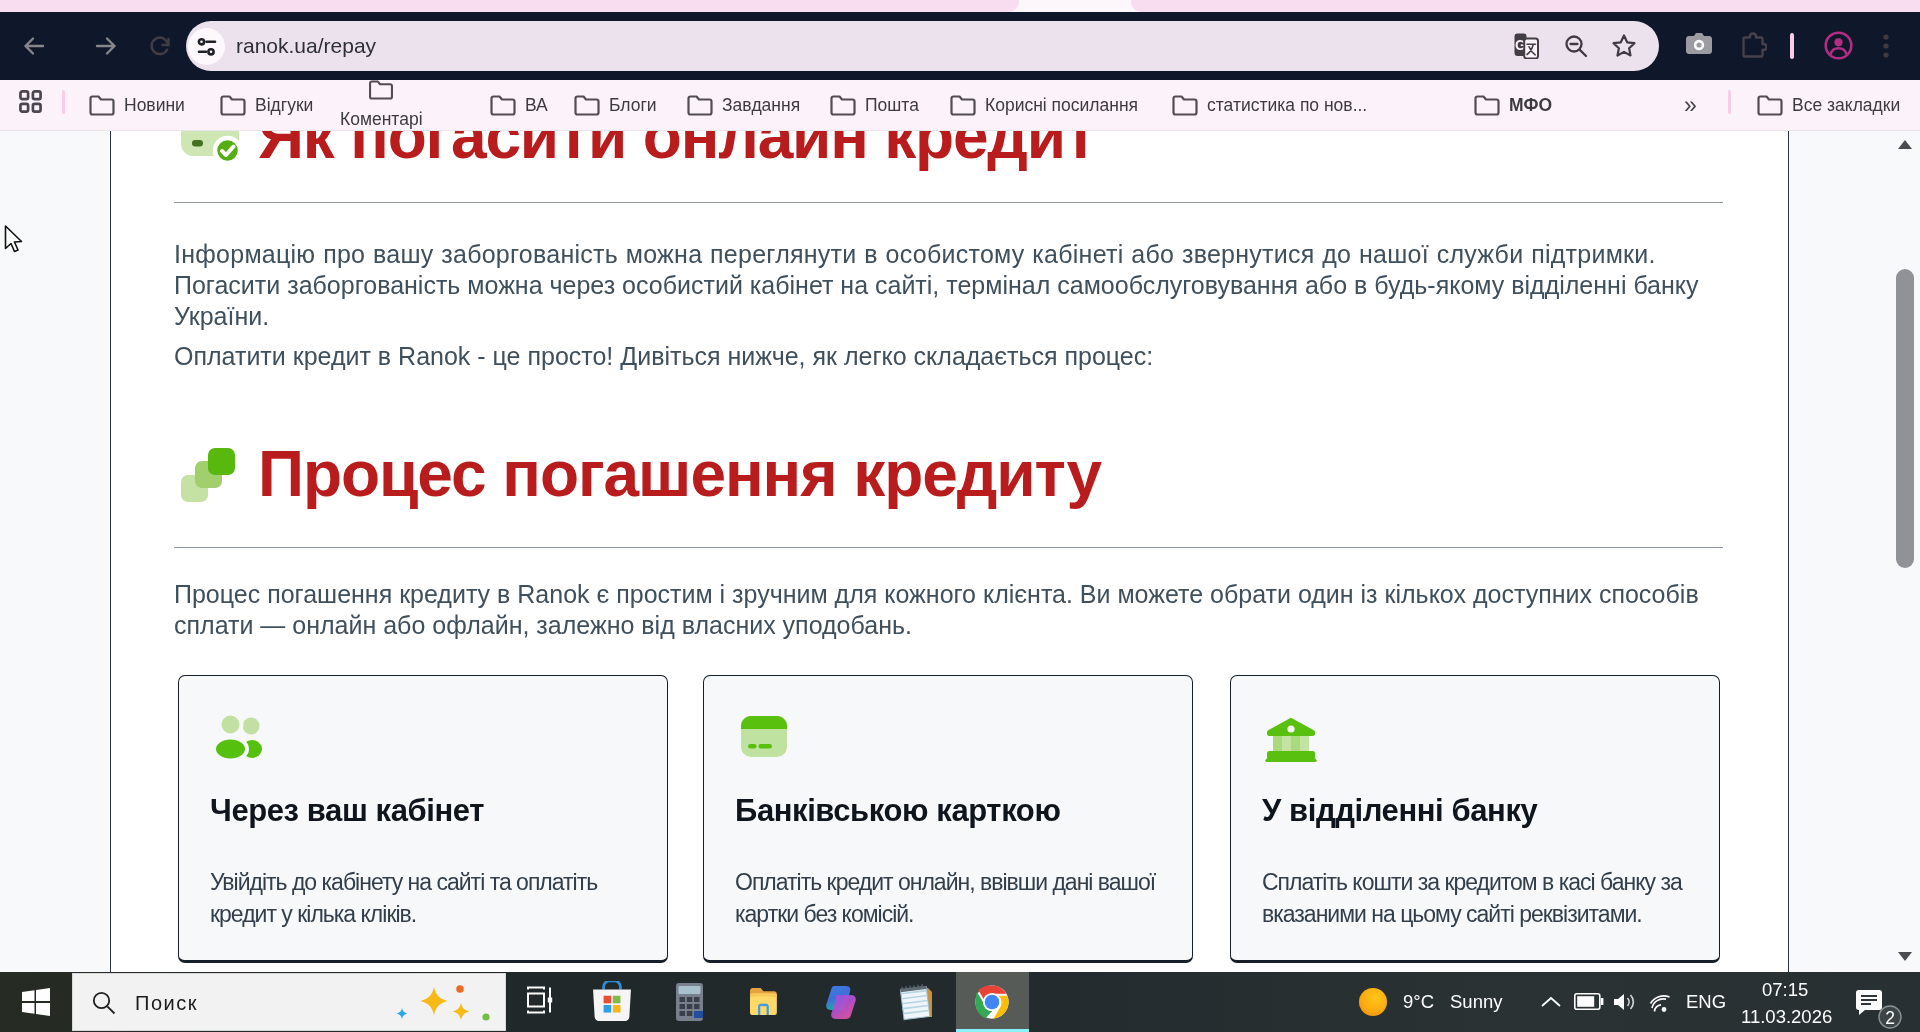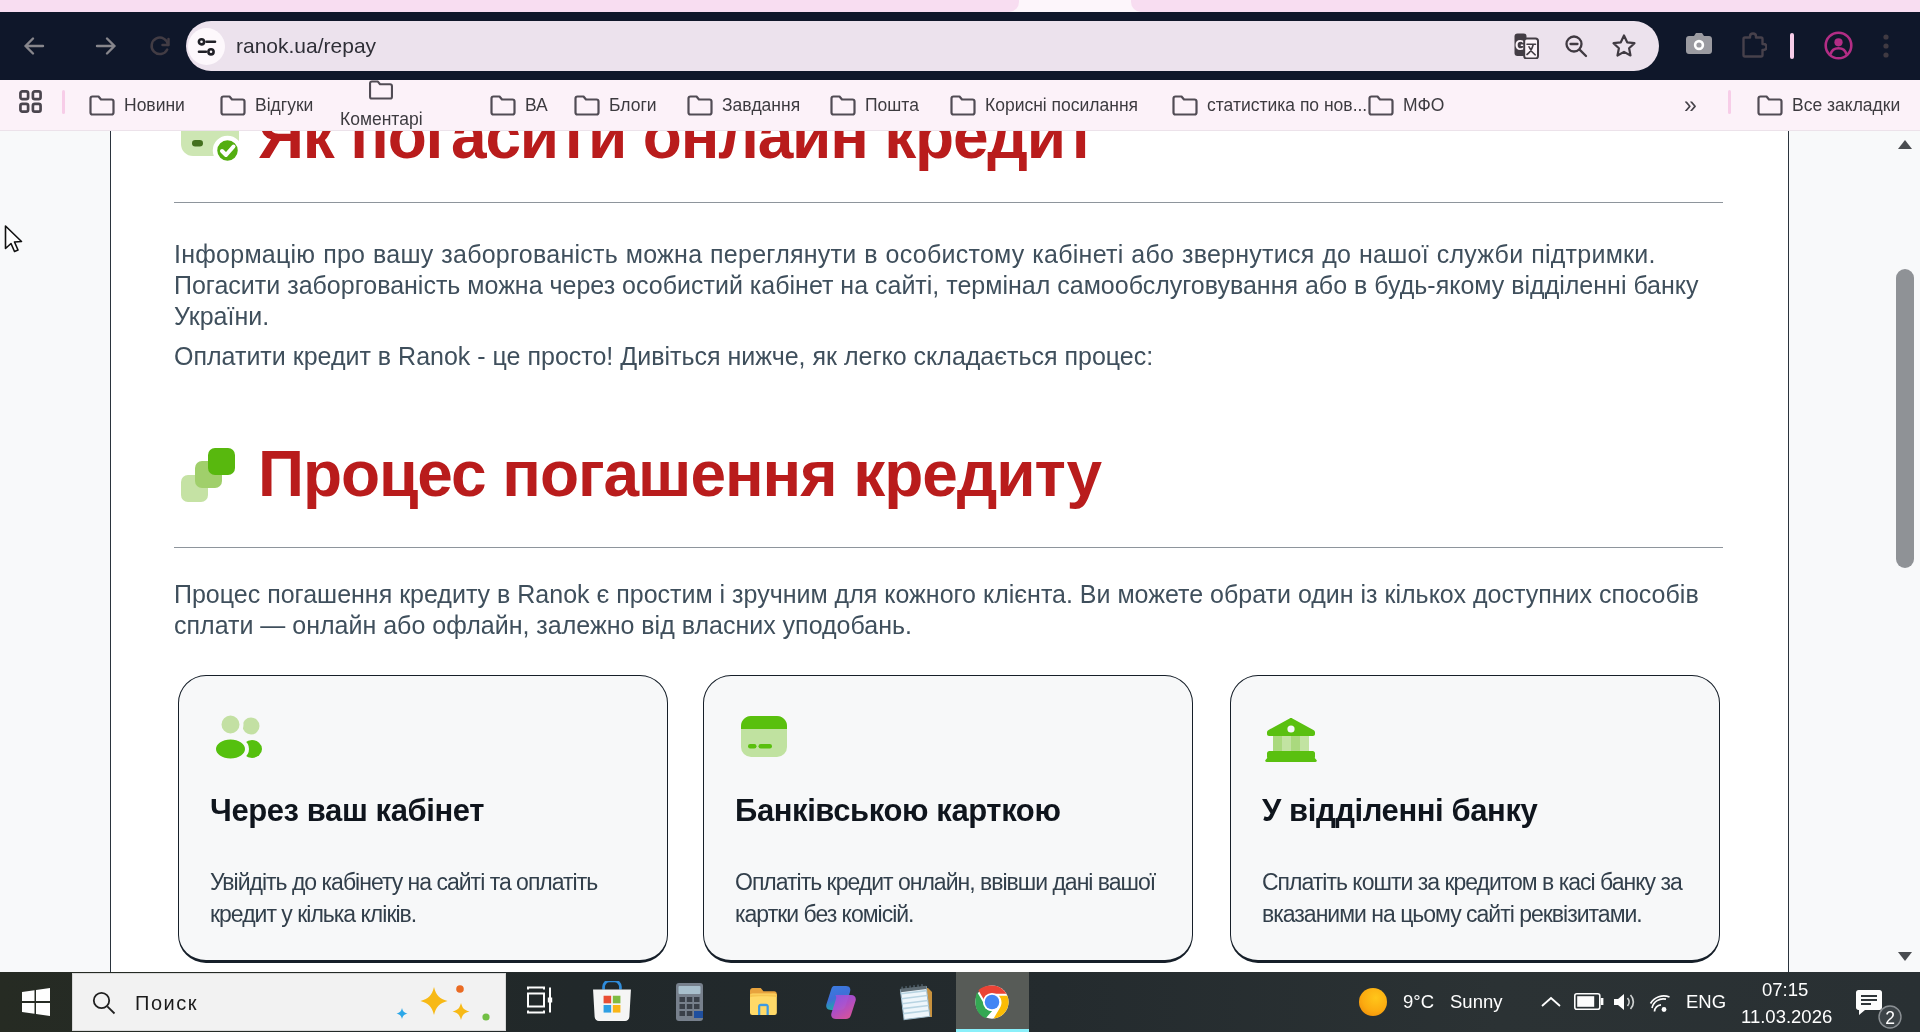--- a/index.html
+++ b/index.html
@@ -174,7 +174,7 @@
       </svg>
       <span>статистика по нов...</span>
     </div>
-  <div class="bk" style="left:1368px;">
+  <div class="bk" style="left:1474px;font-weight:bold;">
       <svg width="26" height="21" viewBox="0 0 26 21" fill="none" stroke="#514c55" stroke-width="2.2" stroke-linejoin="round">
         <path d="M1.5 17.5 V3.5 C1.5 2.4 2.4 1.5 3.5 1.5 H9.5 L12 4.5 H22.5 C23.6 4.5 24.5 5.4 24.5 6.5 V17.5 C24.5 18.6 23.6 19.5 22.5 19.5 H3.5 C2.4 19.5 1.5 18.6 1.5 17.5 Z"></path>
       </svg>

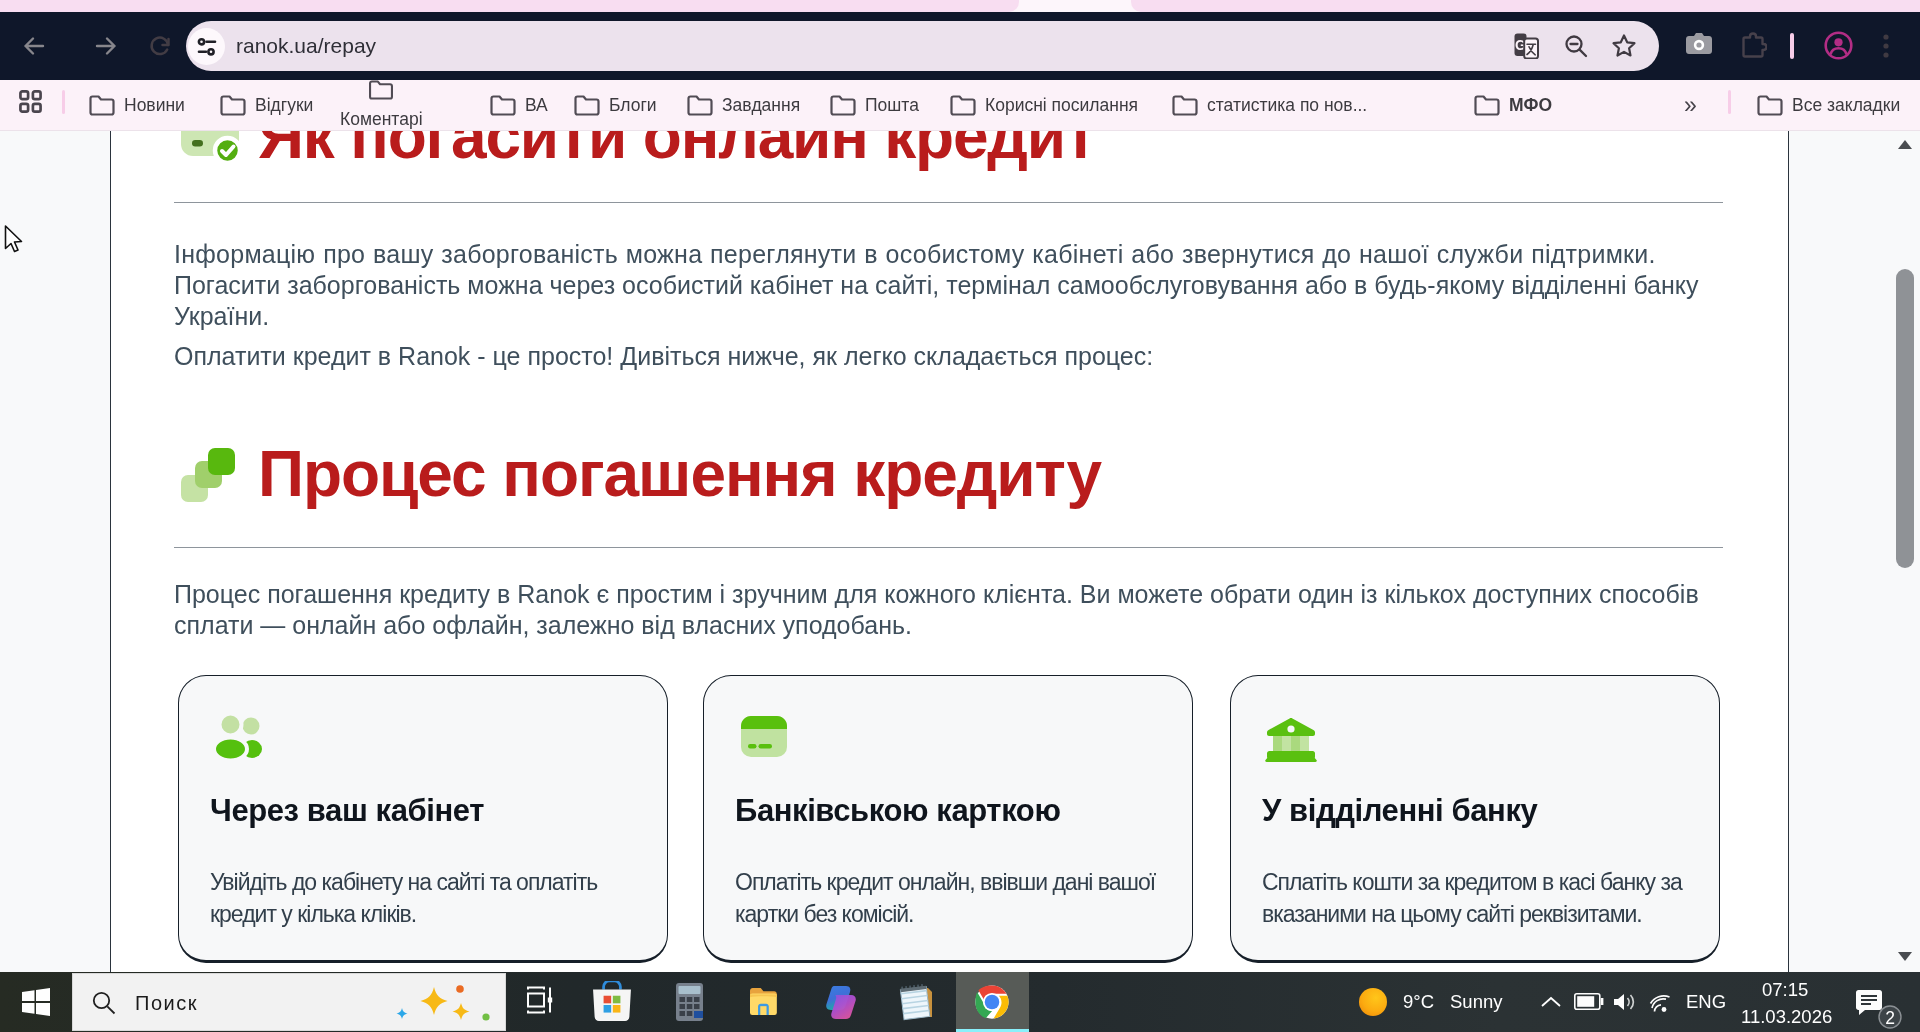--- a/index.html
+++ b/index.html
@@ -29,7 +29,7 @@
 p.body { position:absolute; color:#3f4f5c; font-size:25px; line-height:31px; white-space:nowrap; }
 
 
-.card { position:absolute; top:544px; width:490px; height:288px; background:#f7f8f9; border:1.5px solid #161f29; border-bottom-width:3px; border-radius:28px; }
+.card { position:absolute; top:544px; width:490px; height:288px; background:#f7f8f9; border:1.5px solid #161f29; border-bottom-width:3px; border-radius:7px; }
 .card h3 { position:absolute; left:31px; top:117px; font-size:31px; color:#0f151d; letter-spacing:-0.4px; white-space:nowrap; }
 .card .txt { position:absolute; left:31px; top:190px; width:440px; font-size:23px; line-height:32px; color:#323f4b; letter-spacing:-1px; }
 

